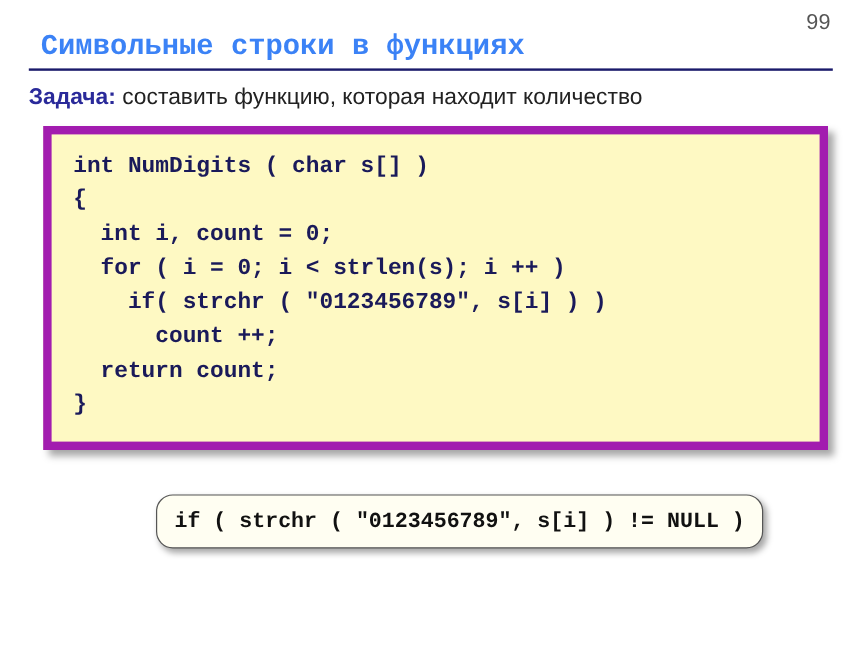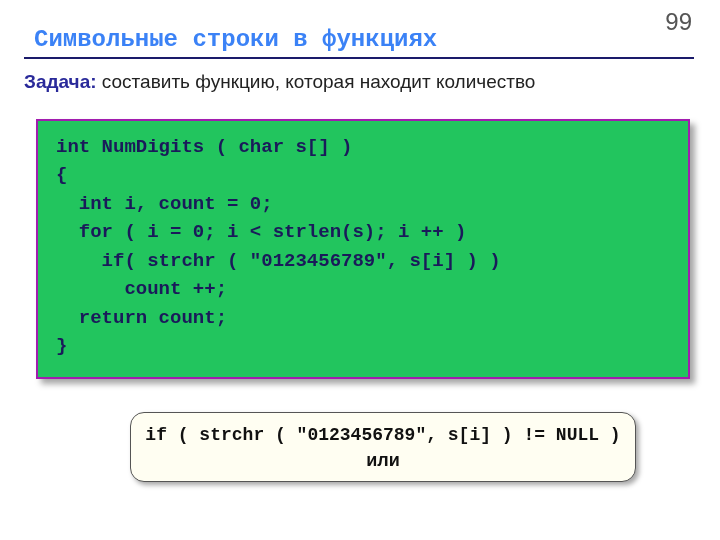--- a/index.html
+++ b/index.html
@@ -15,7 +15,7 @@
     position: absolute;
     top: 8px;
     right: 28px;
-    font-size: 24px;
+    font-size: 18px;
     color: #555;
   }
   .title {

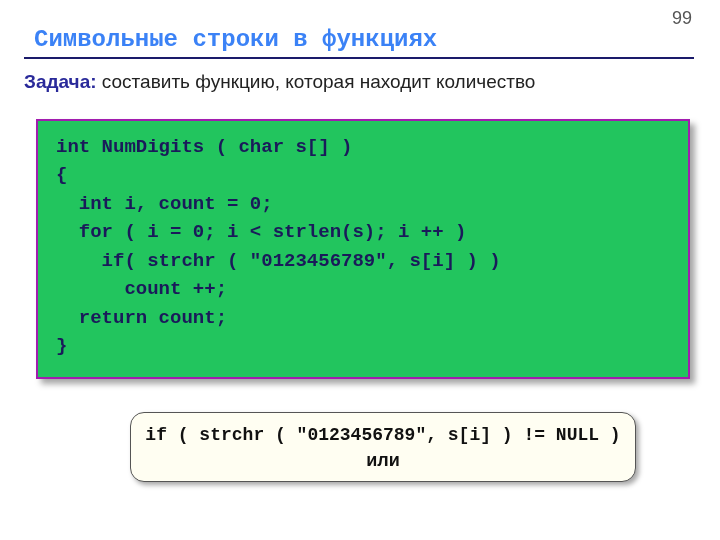--- a/index.html
+++ b/index.html
@@ -33,7 +33,7 @@
   .task {
     font-size: 19px;
     color: #222;
-    margin: 0 26px 24px 24px;
+    margin: 0 26px 10px 24px;
     line-height: 1.35;
   }
   .task-label { color: #2a2a9a; font-weight: bold; }

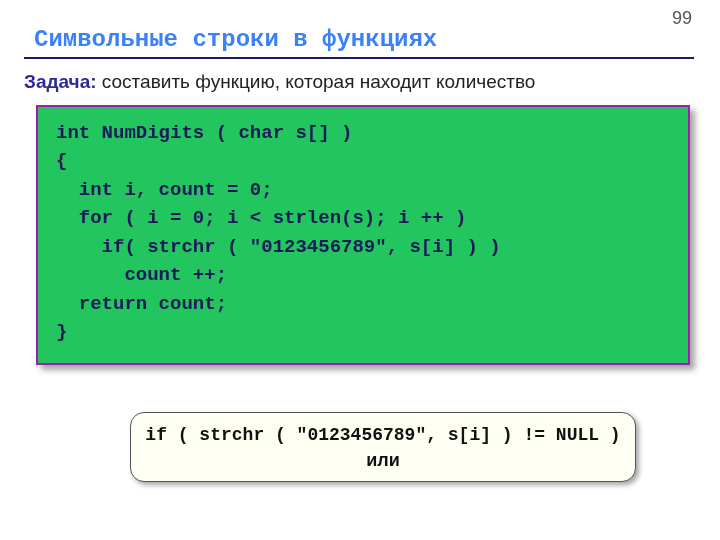--- a/index.html
+++ b/index.html
@@ -40,8 +40,8 @@
   .task-indent { display: block; margin-left: 22px; }
   .code-box {
     margin: 6px 30px 0 36px;
-    background: #22c55e;
-    border: 2px solid #a21caf;
+    background: #fef9c3;
+    border: 7px solid #a21caf;
     box-shadow: 5px 5px 6px rgba(0,0,0,0.35);
     padding: 12px 18px 16px 18px;
     font-family: "Courier New", monospace;

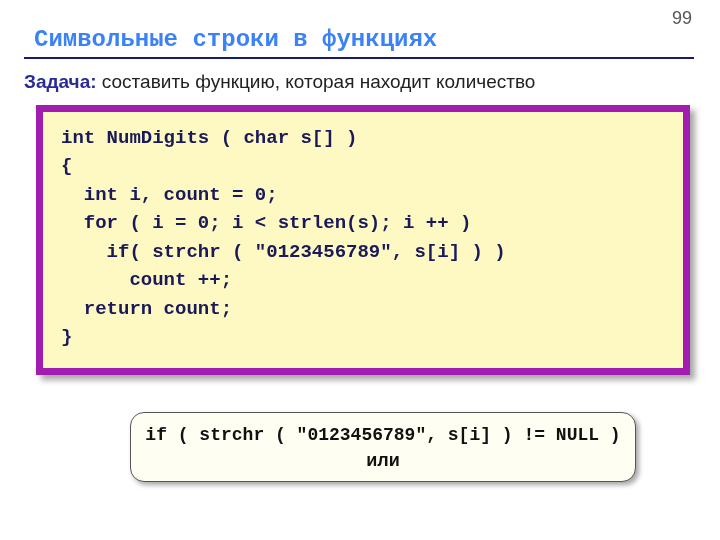--- a/index.html
+++ b/index.html
@@ -97,7 +97,6 @@
 
 <div class="callout">
   <div>if ( strchr ( "0123456789", s[i] ) != NULL )</div>
-  <div class="or-word">или</div>
 </div>
 
 </body></html>

